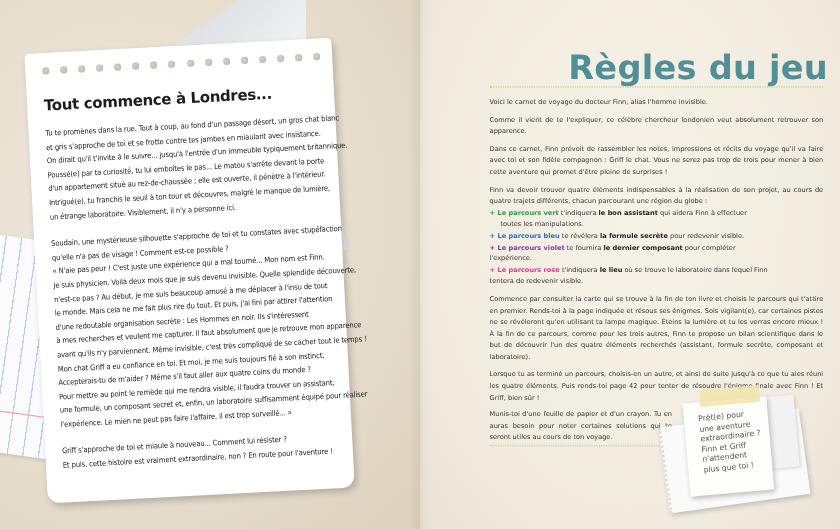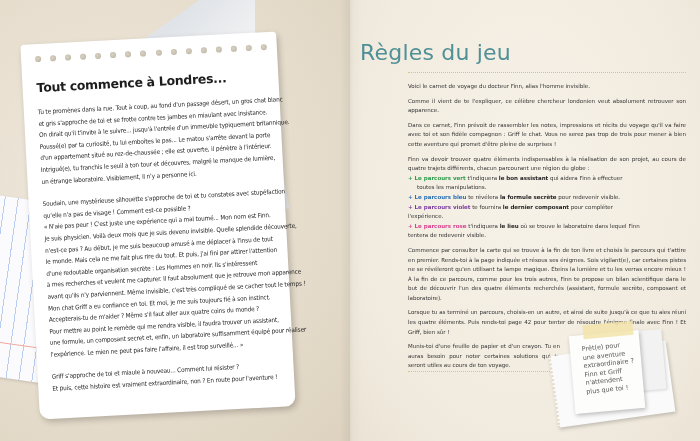--- a/index.html
+++ b/index.html
@@ -77,9 +77,9 @@
 
   
   .rules-title {
-    position:absolute; left:360px; top:40px; width:330px; text-align:left;
+    position:absolute; left:360px; top:40px; width:330px; text-align:right;
     font-family:"DejaVu Sans", sans-serif;
-    font-size:22px; font-weight:normal; color:#4f8f96;
+    font-size:28px; font-weight:bold; color:#4f8f96;
     letter-spacing:0.2px;
   }
   .divider {

